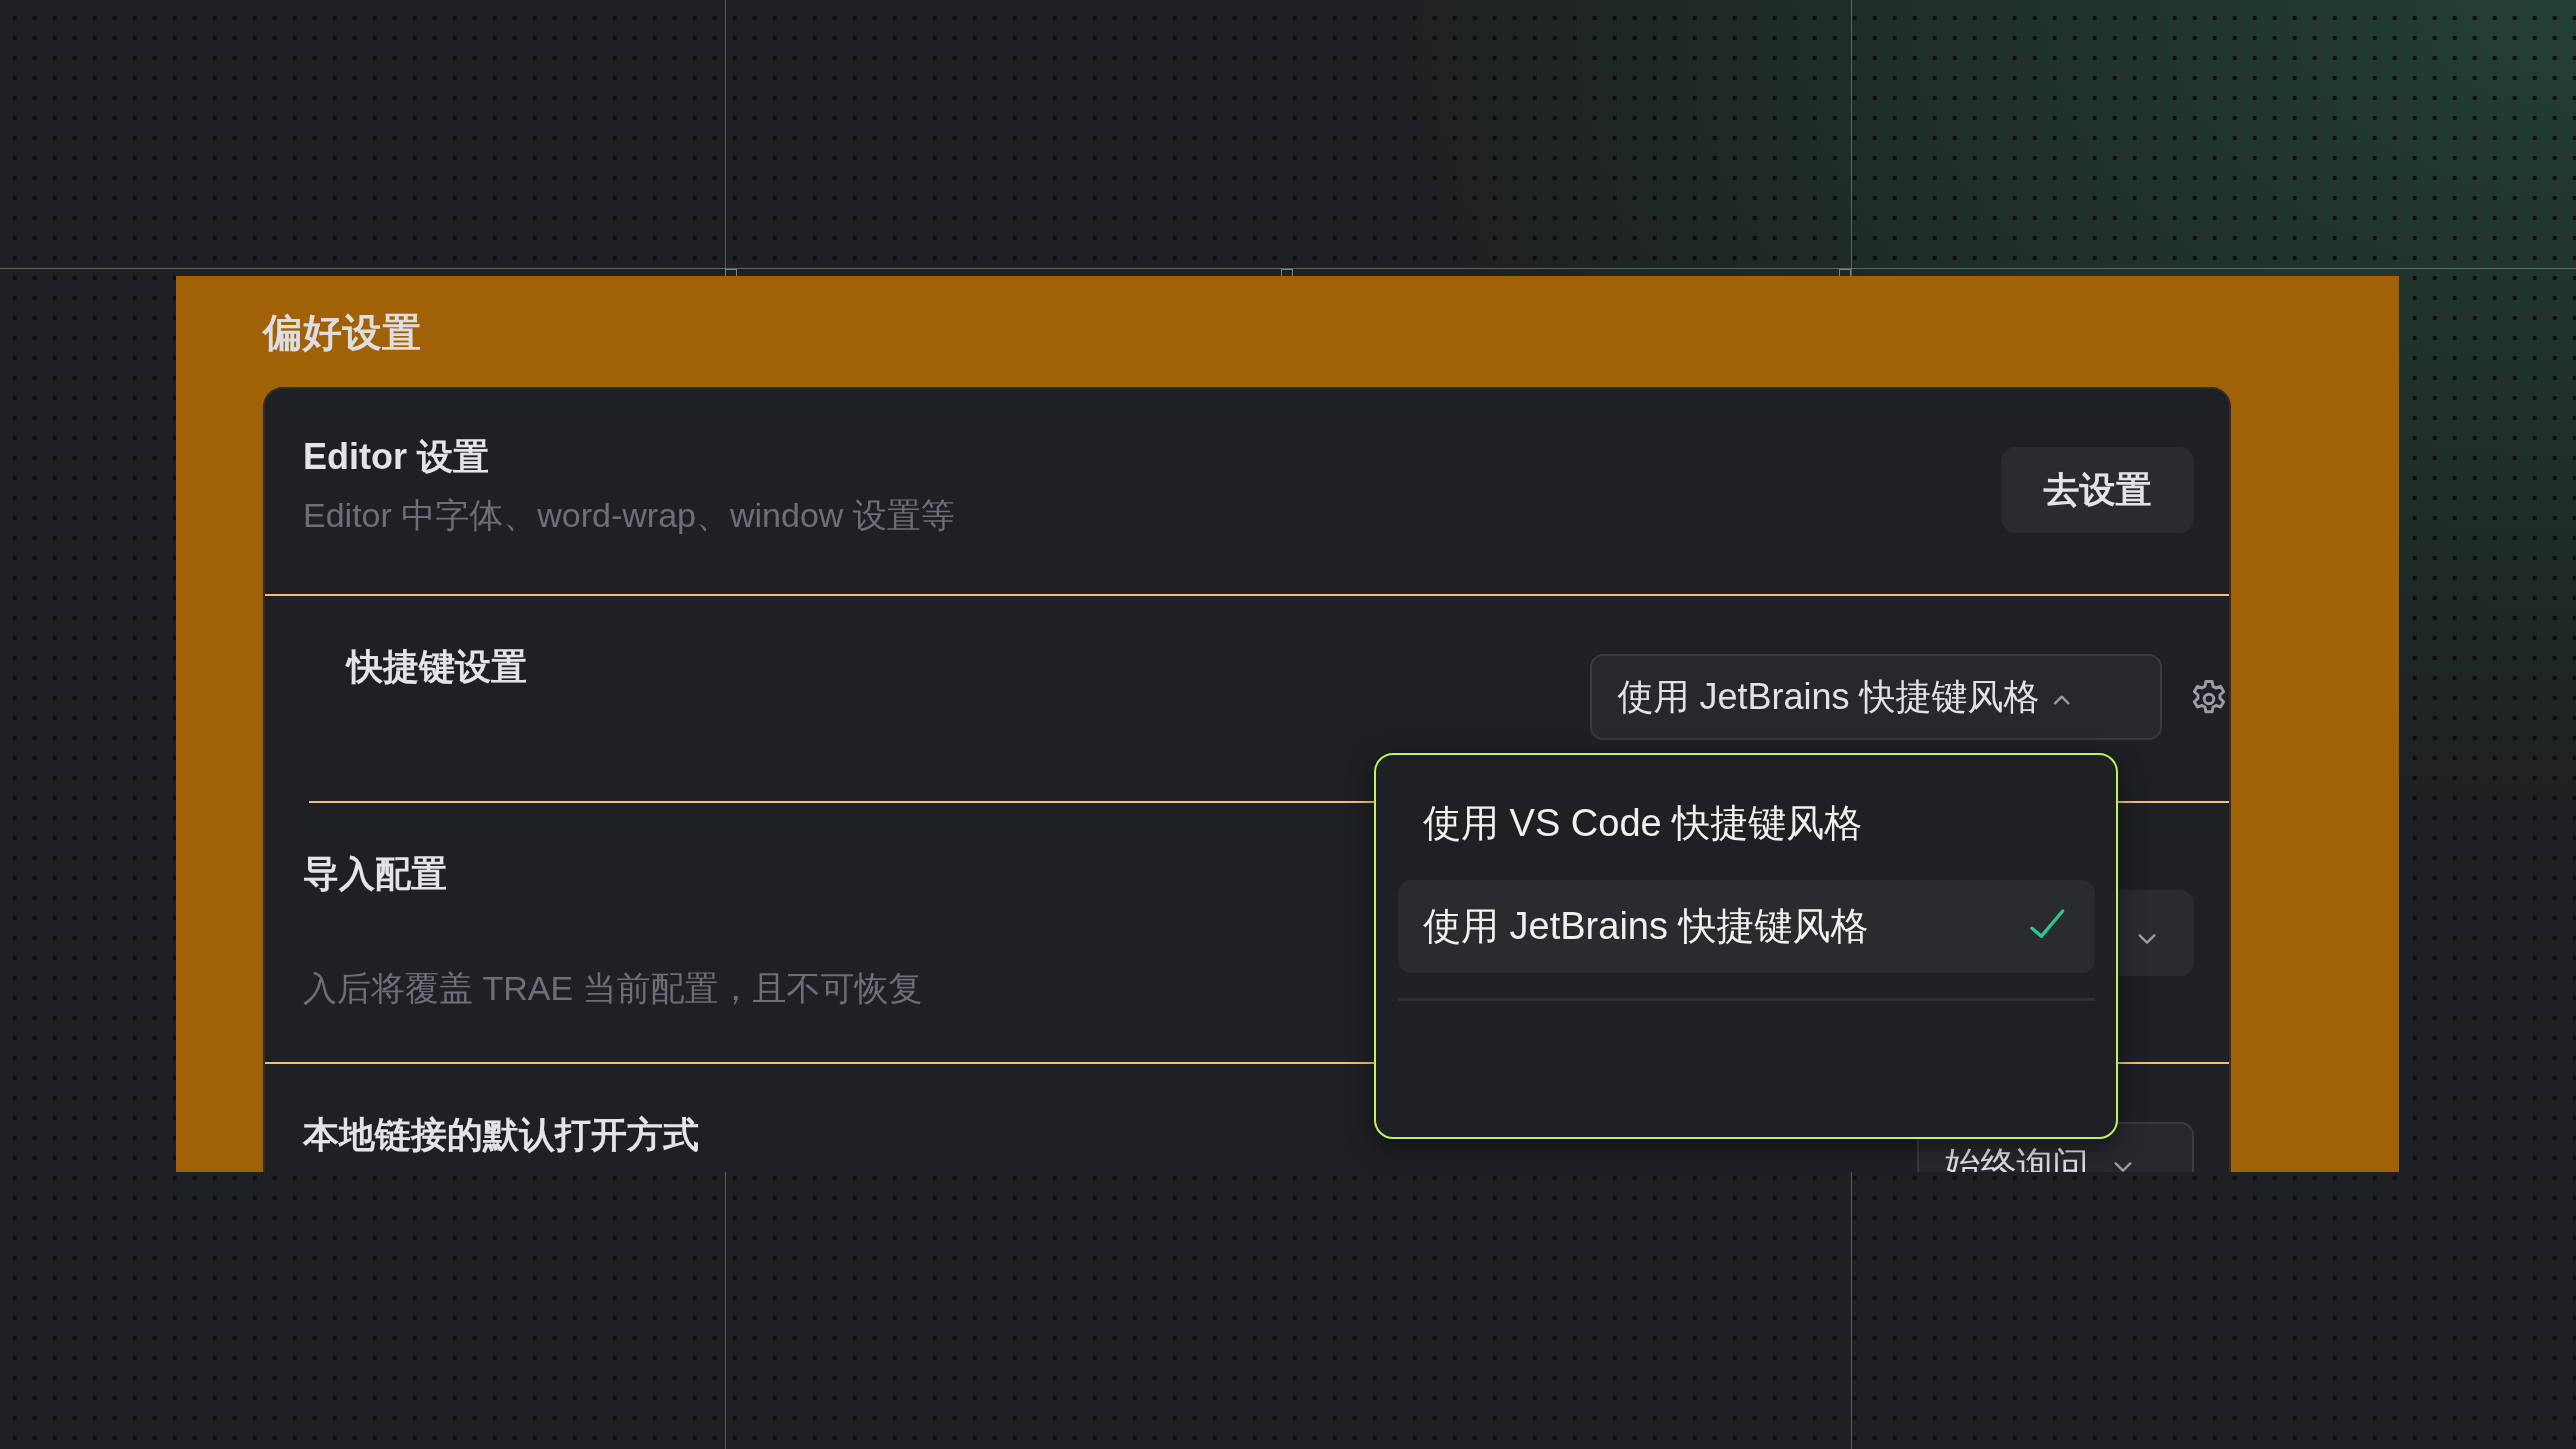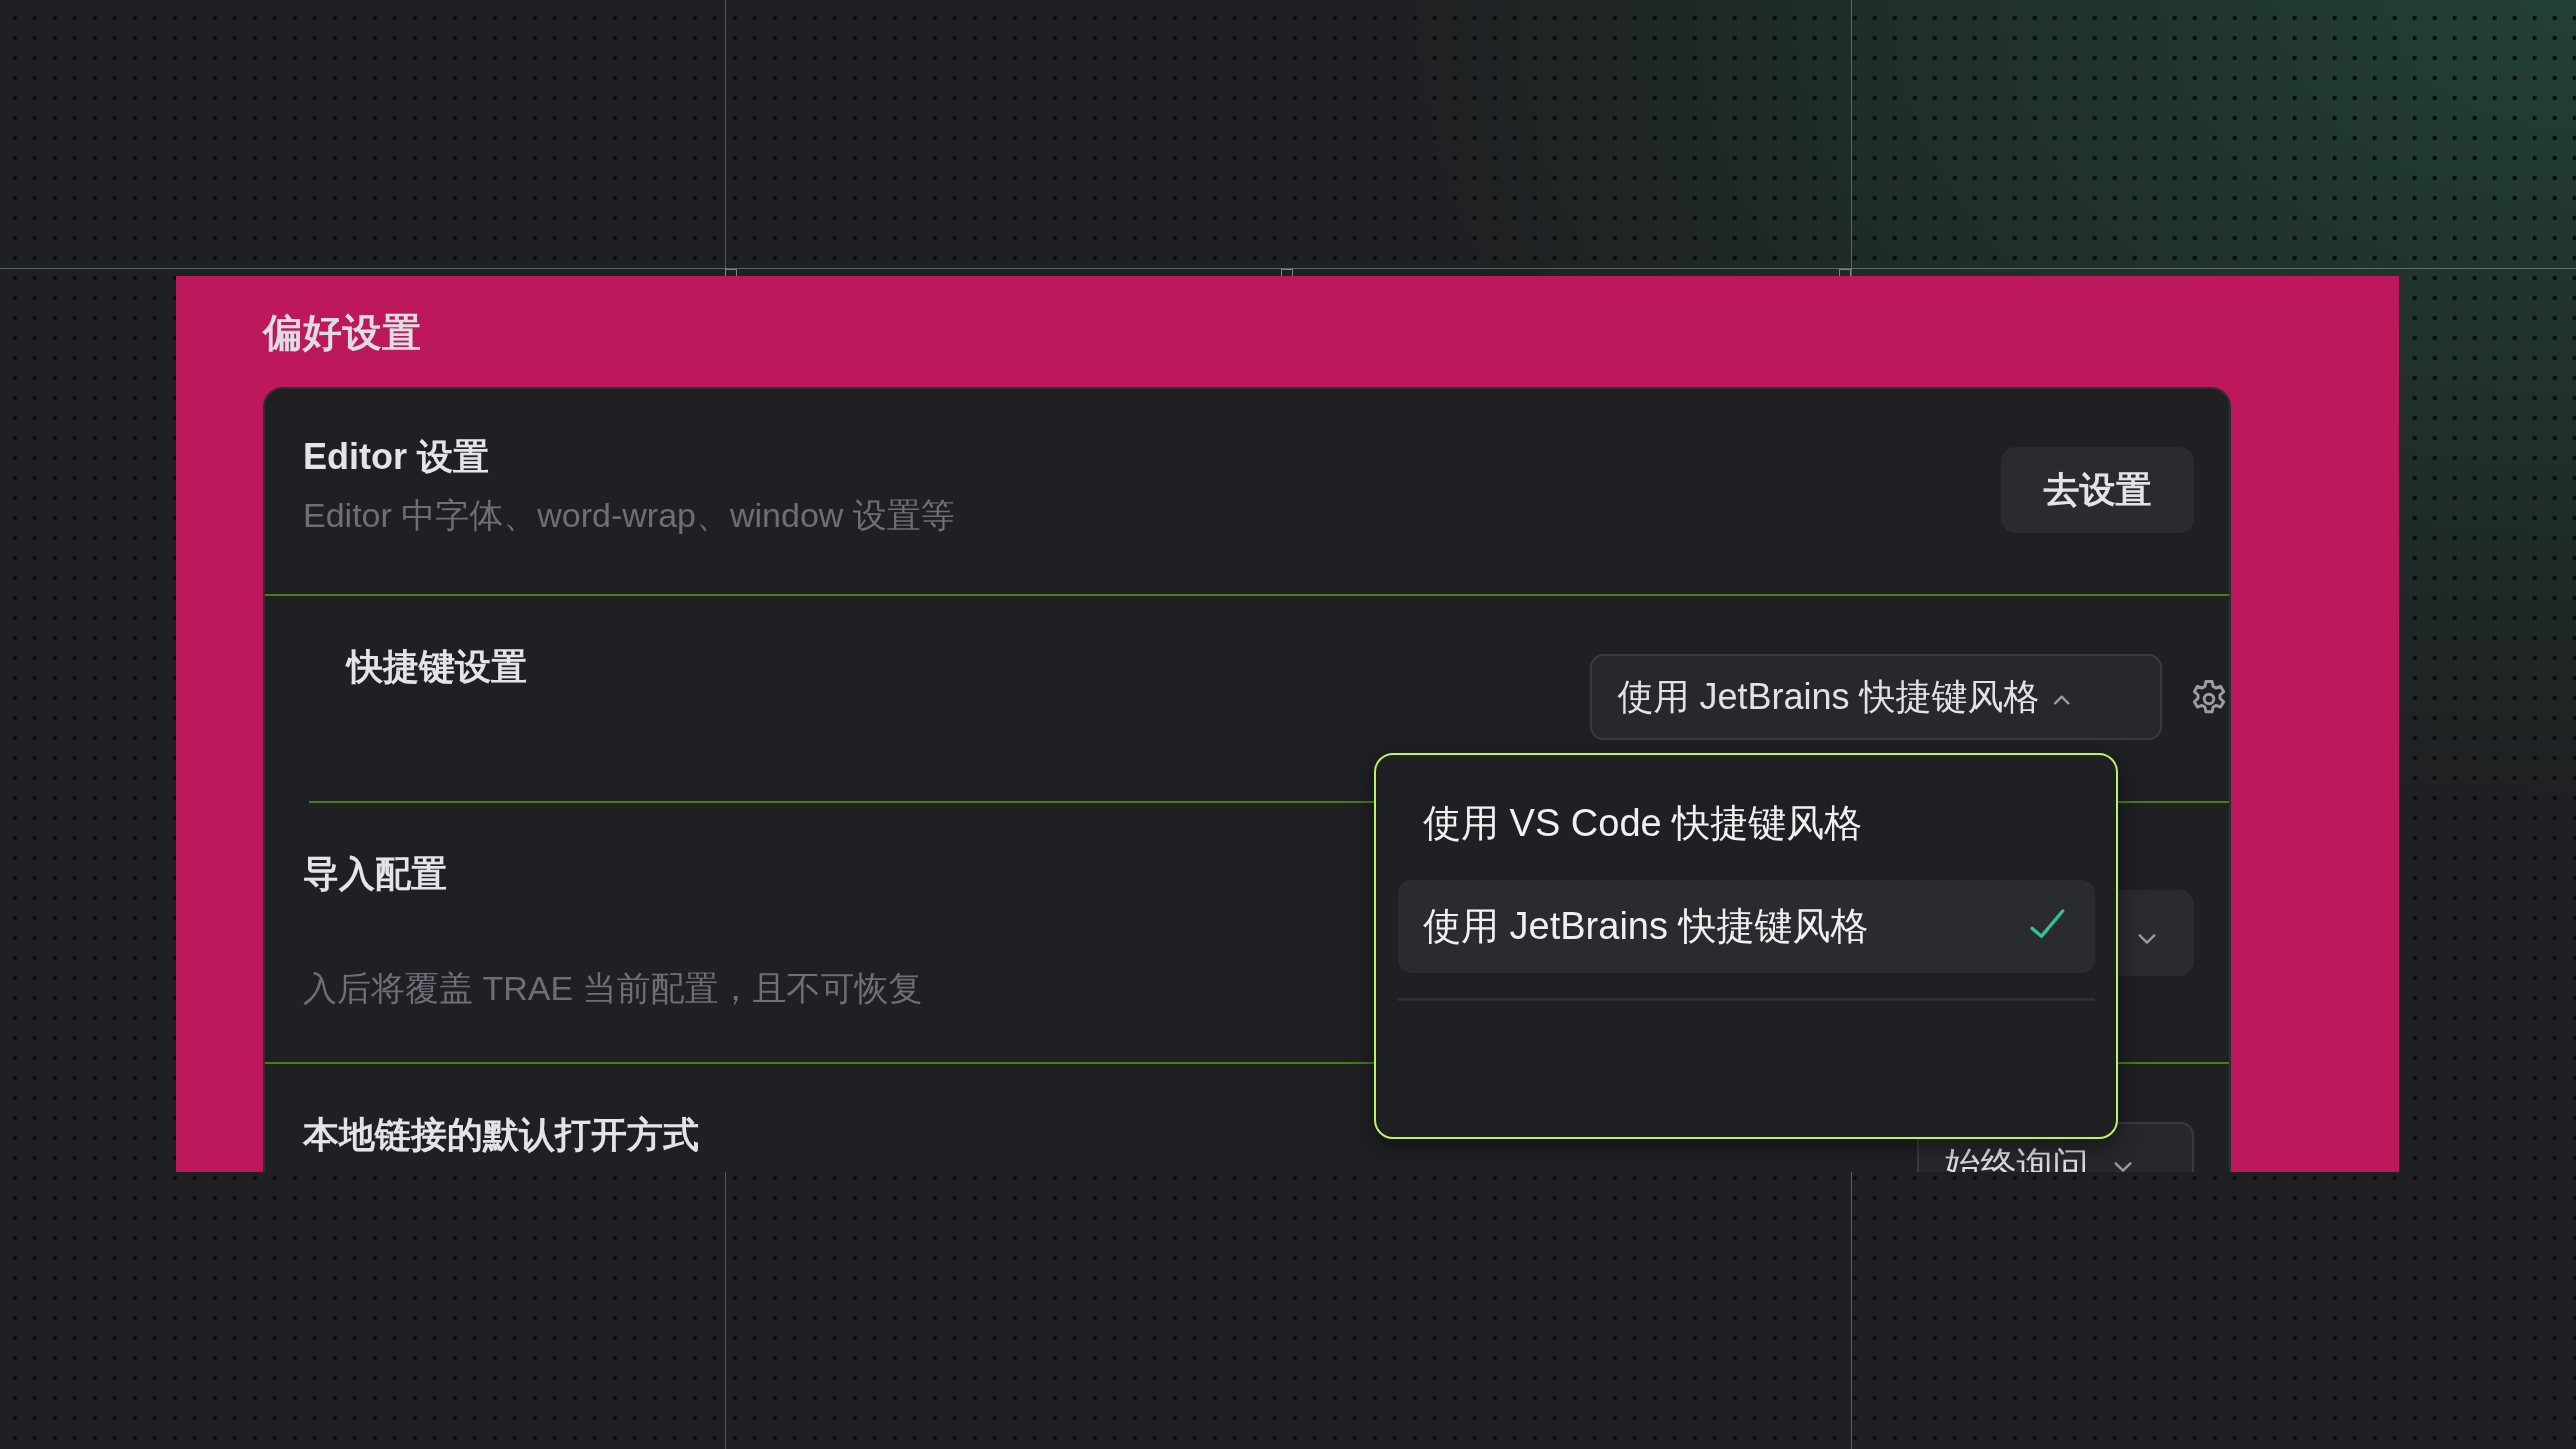--- a/index.html
+++ b/index.html
@@ -24,7 +24,7 @@
 
   .panel {
     position: absolute; left: 176px; top: 276px; width: 2223px; height: 896px;
-    background: #be185d; overflow: hidden;
+    background: #a16207; overflow: hidden;
   }
   .panel-title {
     position: absolute; left: 87px; top: 30px;

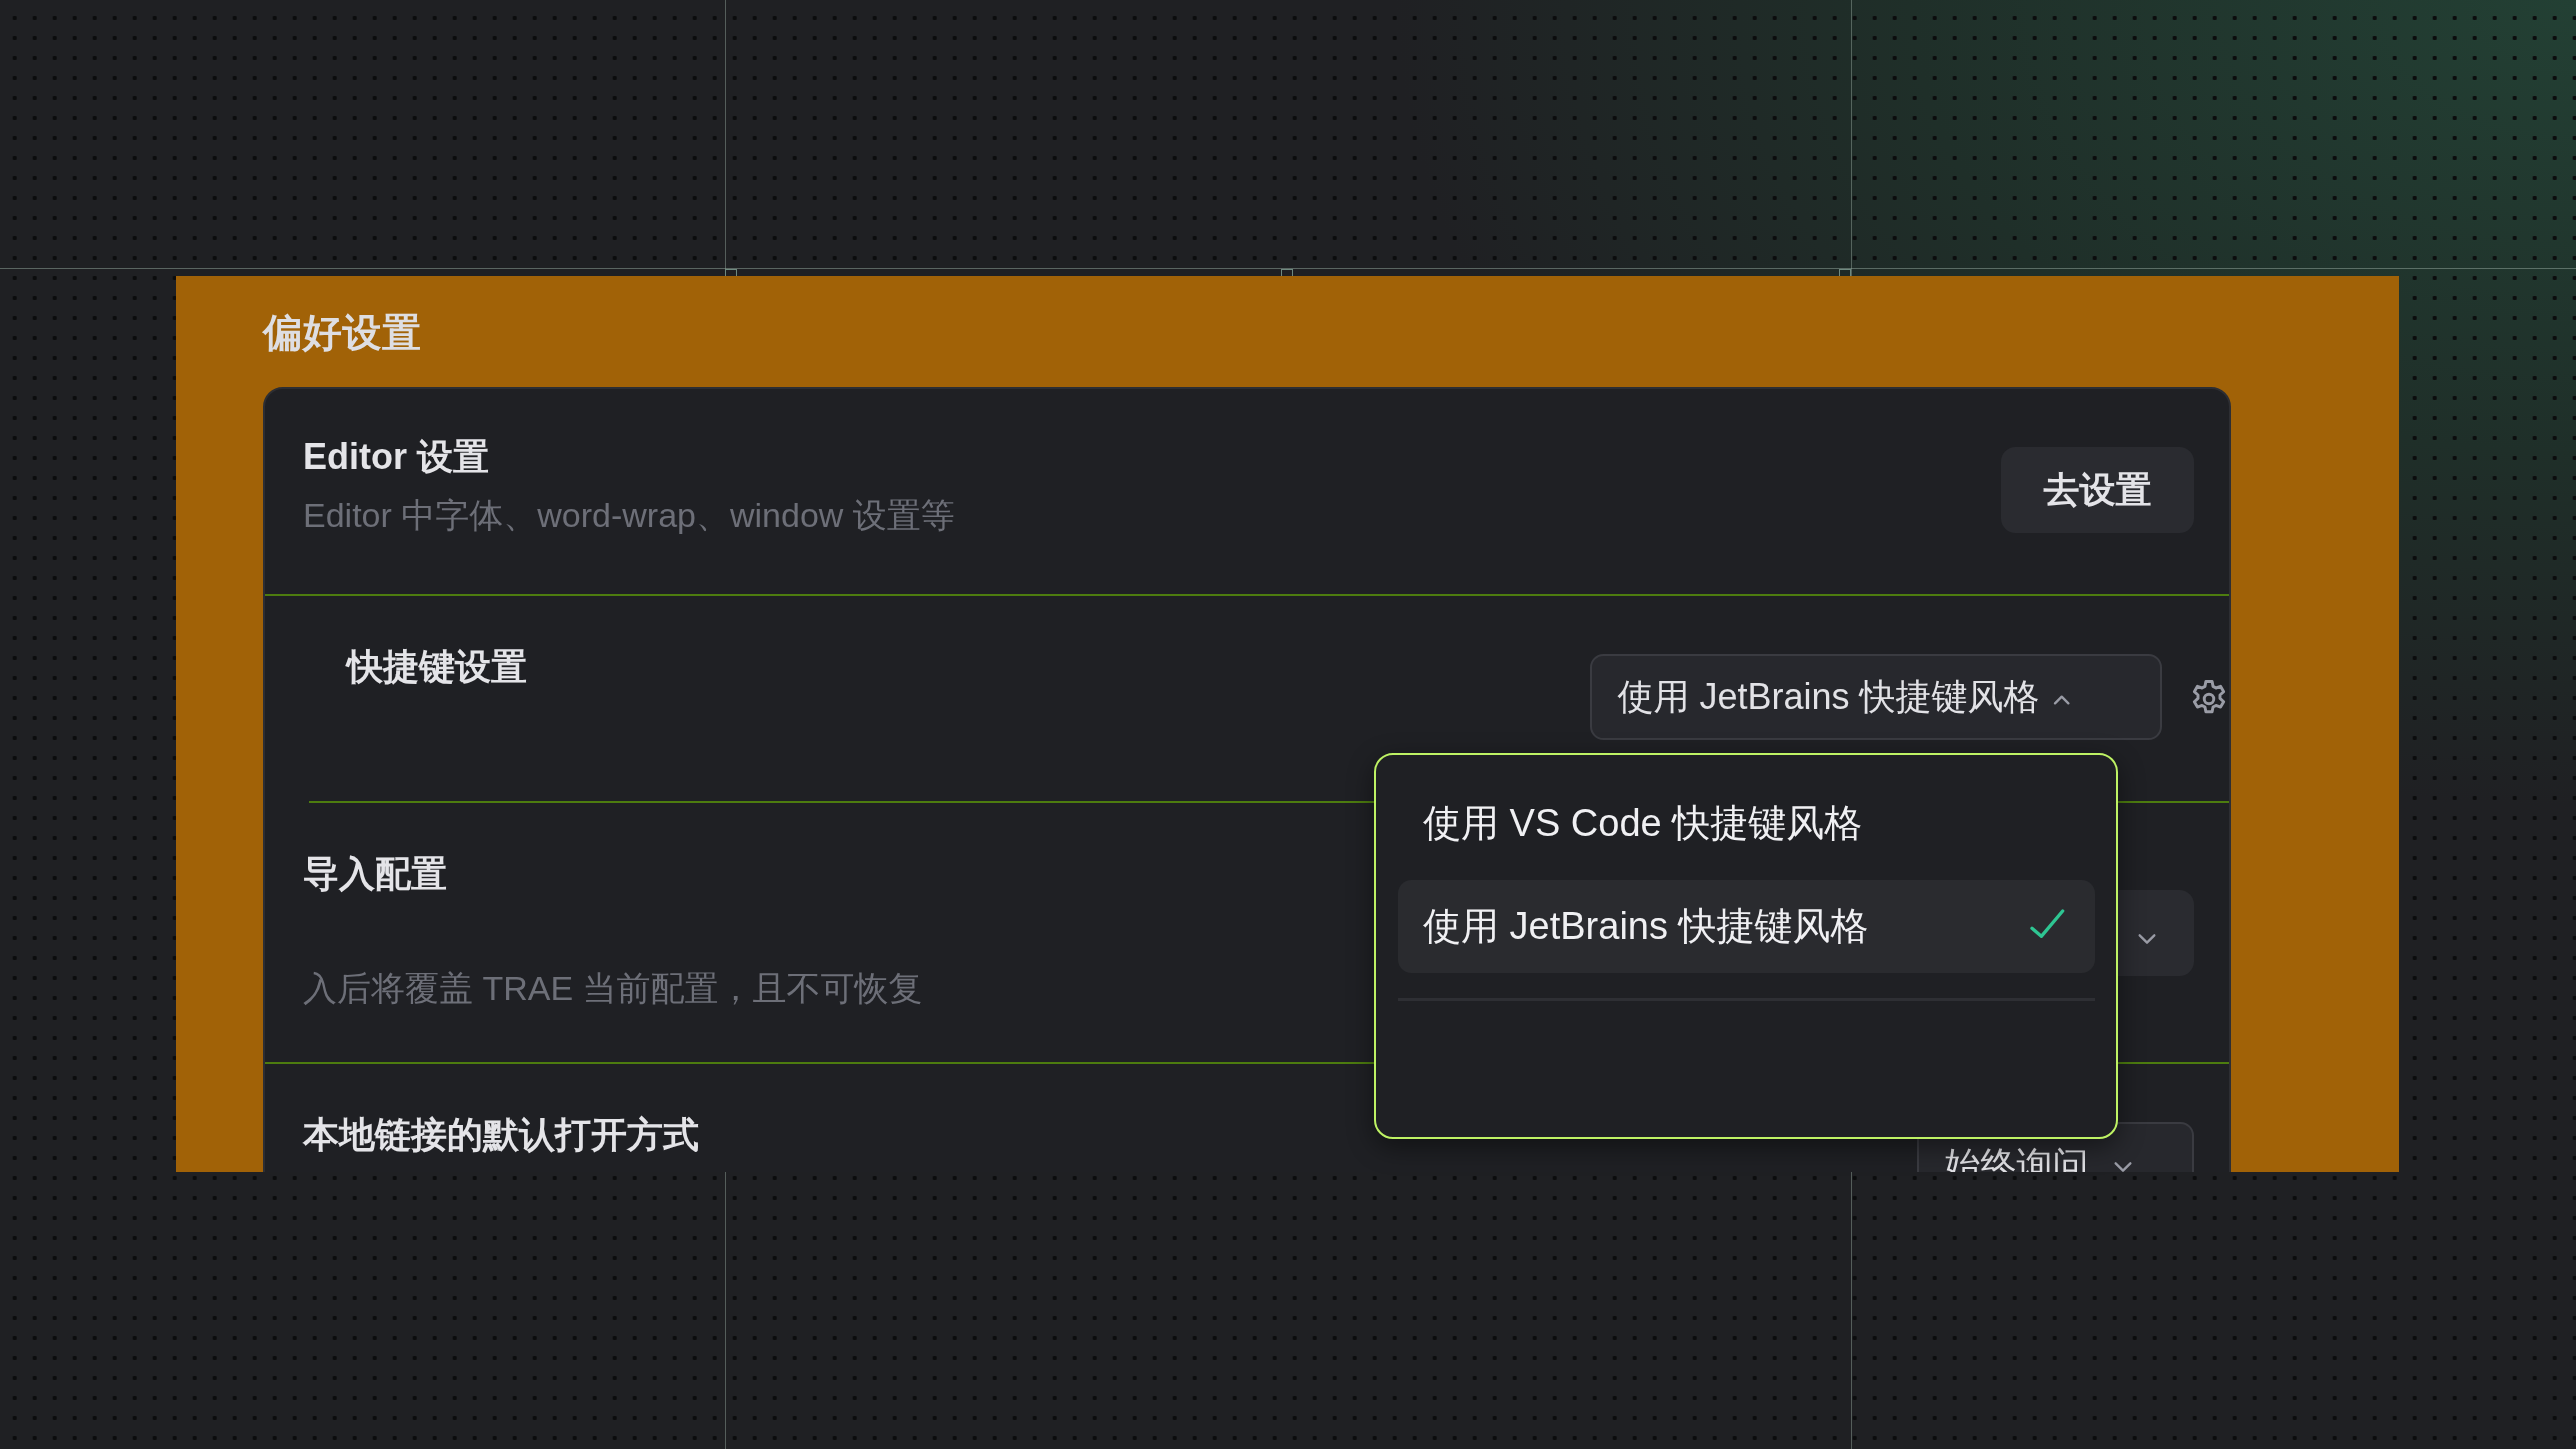--- a/index.html
+++ b/index.html
@@ -34,7 +34,7 @@
     position: absolute; left: 87px; top: 111px; width: 1968px; height: 872px;
     background: #1f2024; border: 2px solid #2d2e33; border-radius: 20px;
   }
-  .row { position: absolute; left: 0; right: 0; border-bottom: 2px solid #4d7c0f; }
+  .row { position: absolute; left: 0; right: 0; border-bottom: 2px solid #fdba74; }
   .row-title {
     position: absolute; left: 38px;
     font-size: 36px; font-weight: bold; color: #e4e4e8;

